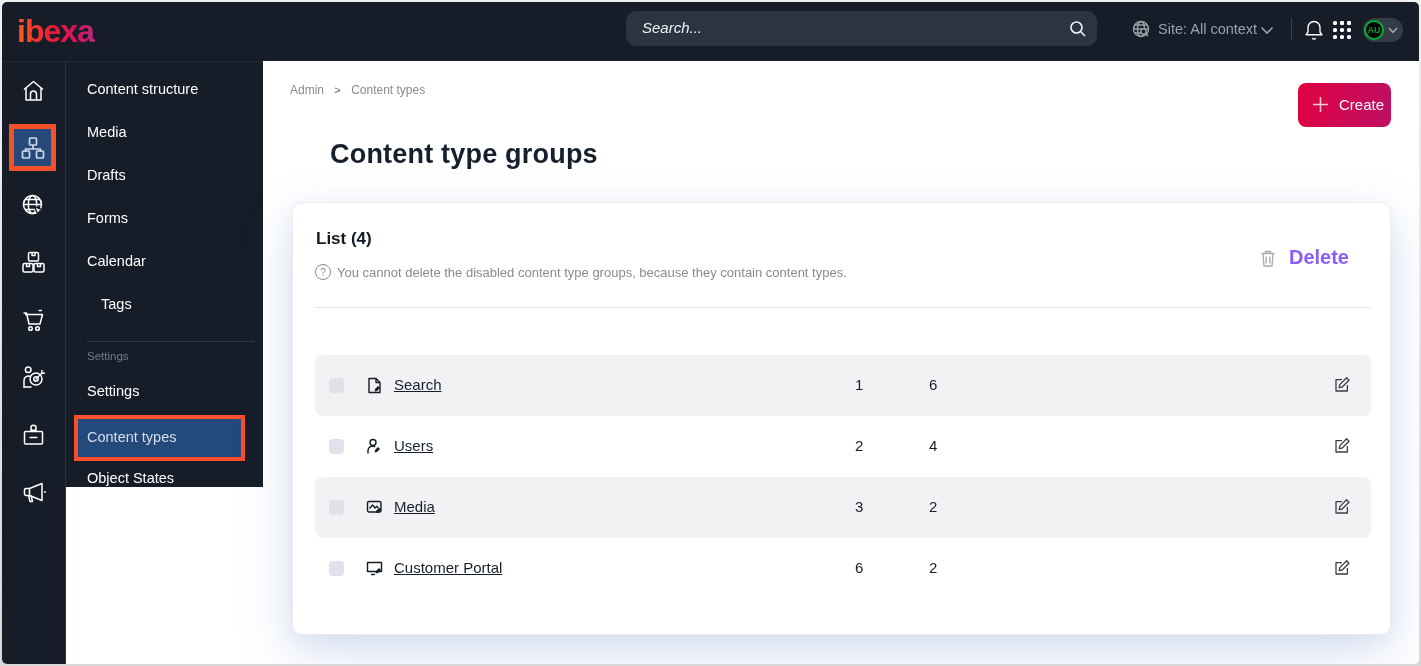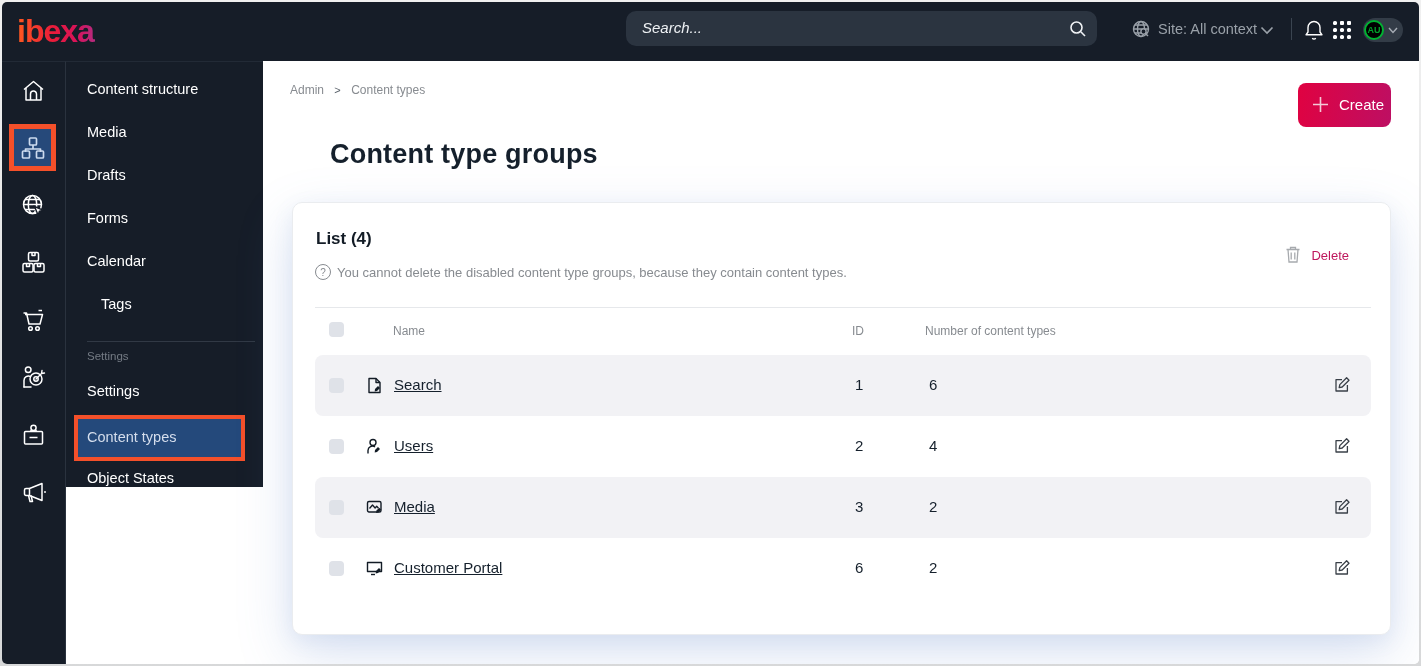--- a/index.html
+++ b/index.html
@@ -46,7 +46,7 @@
   .listhead { position:absolute; left:23px; top:26px; font-size:17px; font-weight:bold; color:#131c26; }
   .infoline { position:absolute; left:44px; top:62px; font-size:13px; color:#878b90; }
   .qmark { position:absolute; left:22px; top:61px; width:16px; height:16px; border:1px solid #878b90; border-radius:50%; font-size:10px; color:#878b90; text-align:center; line-height:15px; }
-  .delete { position:absolute; right:41px; top:43px; font-size:13px; color:#be185d; }
+  .delete { position:absolute; right:41px; top:43px; font-size:20px; color:#8b5cf6;font-weight:bold; }
   .delete svg { vertical-align:-3px; margin-right:7px; }
   .tline { position:absolute; left:22px; top:104px; width:1056px; height:1px; background:#e6e8eb; }
 

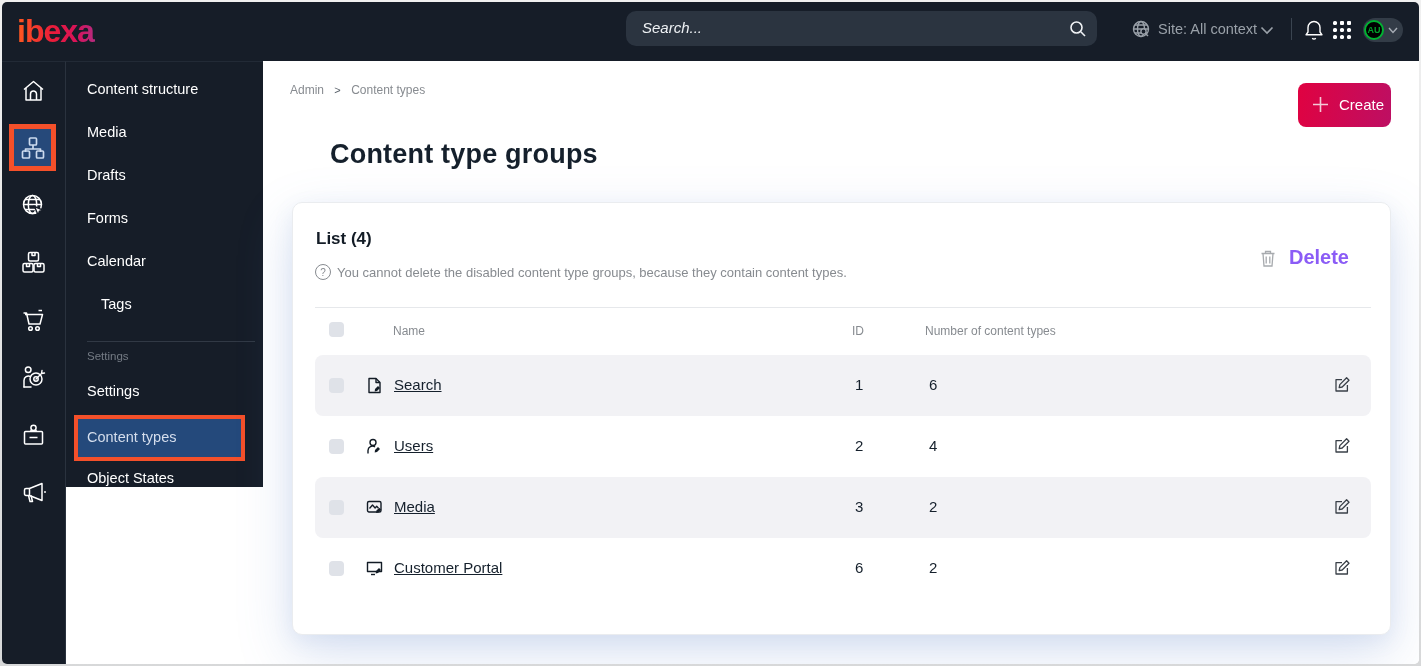--- a/index.html
+++ b/index.html
@@ -225,12 +225,6 @@
         Delete
       </div>
       <div class="tline"></div>
-      <div class="thead">
-        <div class="cb" style="top:7px;"></div>
-        <div class="hname">Name</div>
-        <div class="hid">ID</div>
-        <div class="hnum">Number of content types</div>
-      </div>
 
       <div class="row grey" style="top:152px;">
         <div class="cb"></div>

